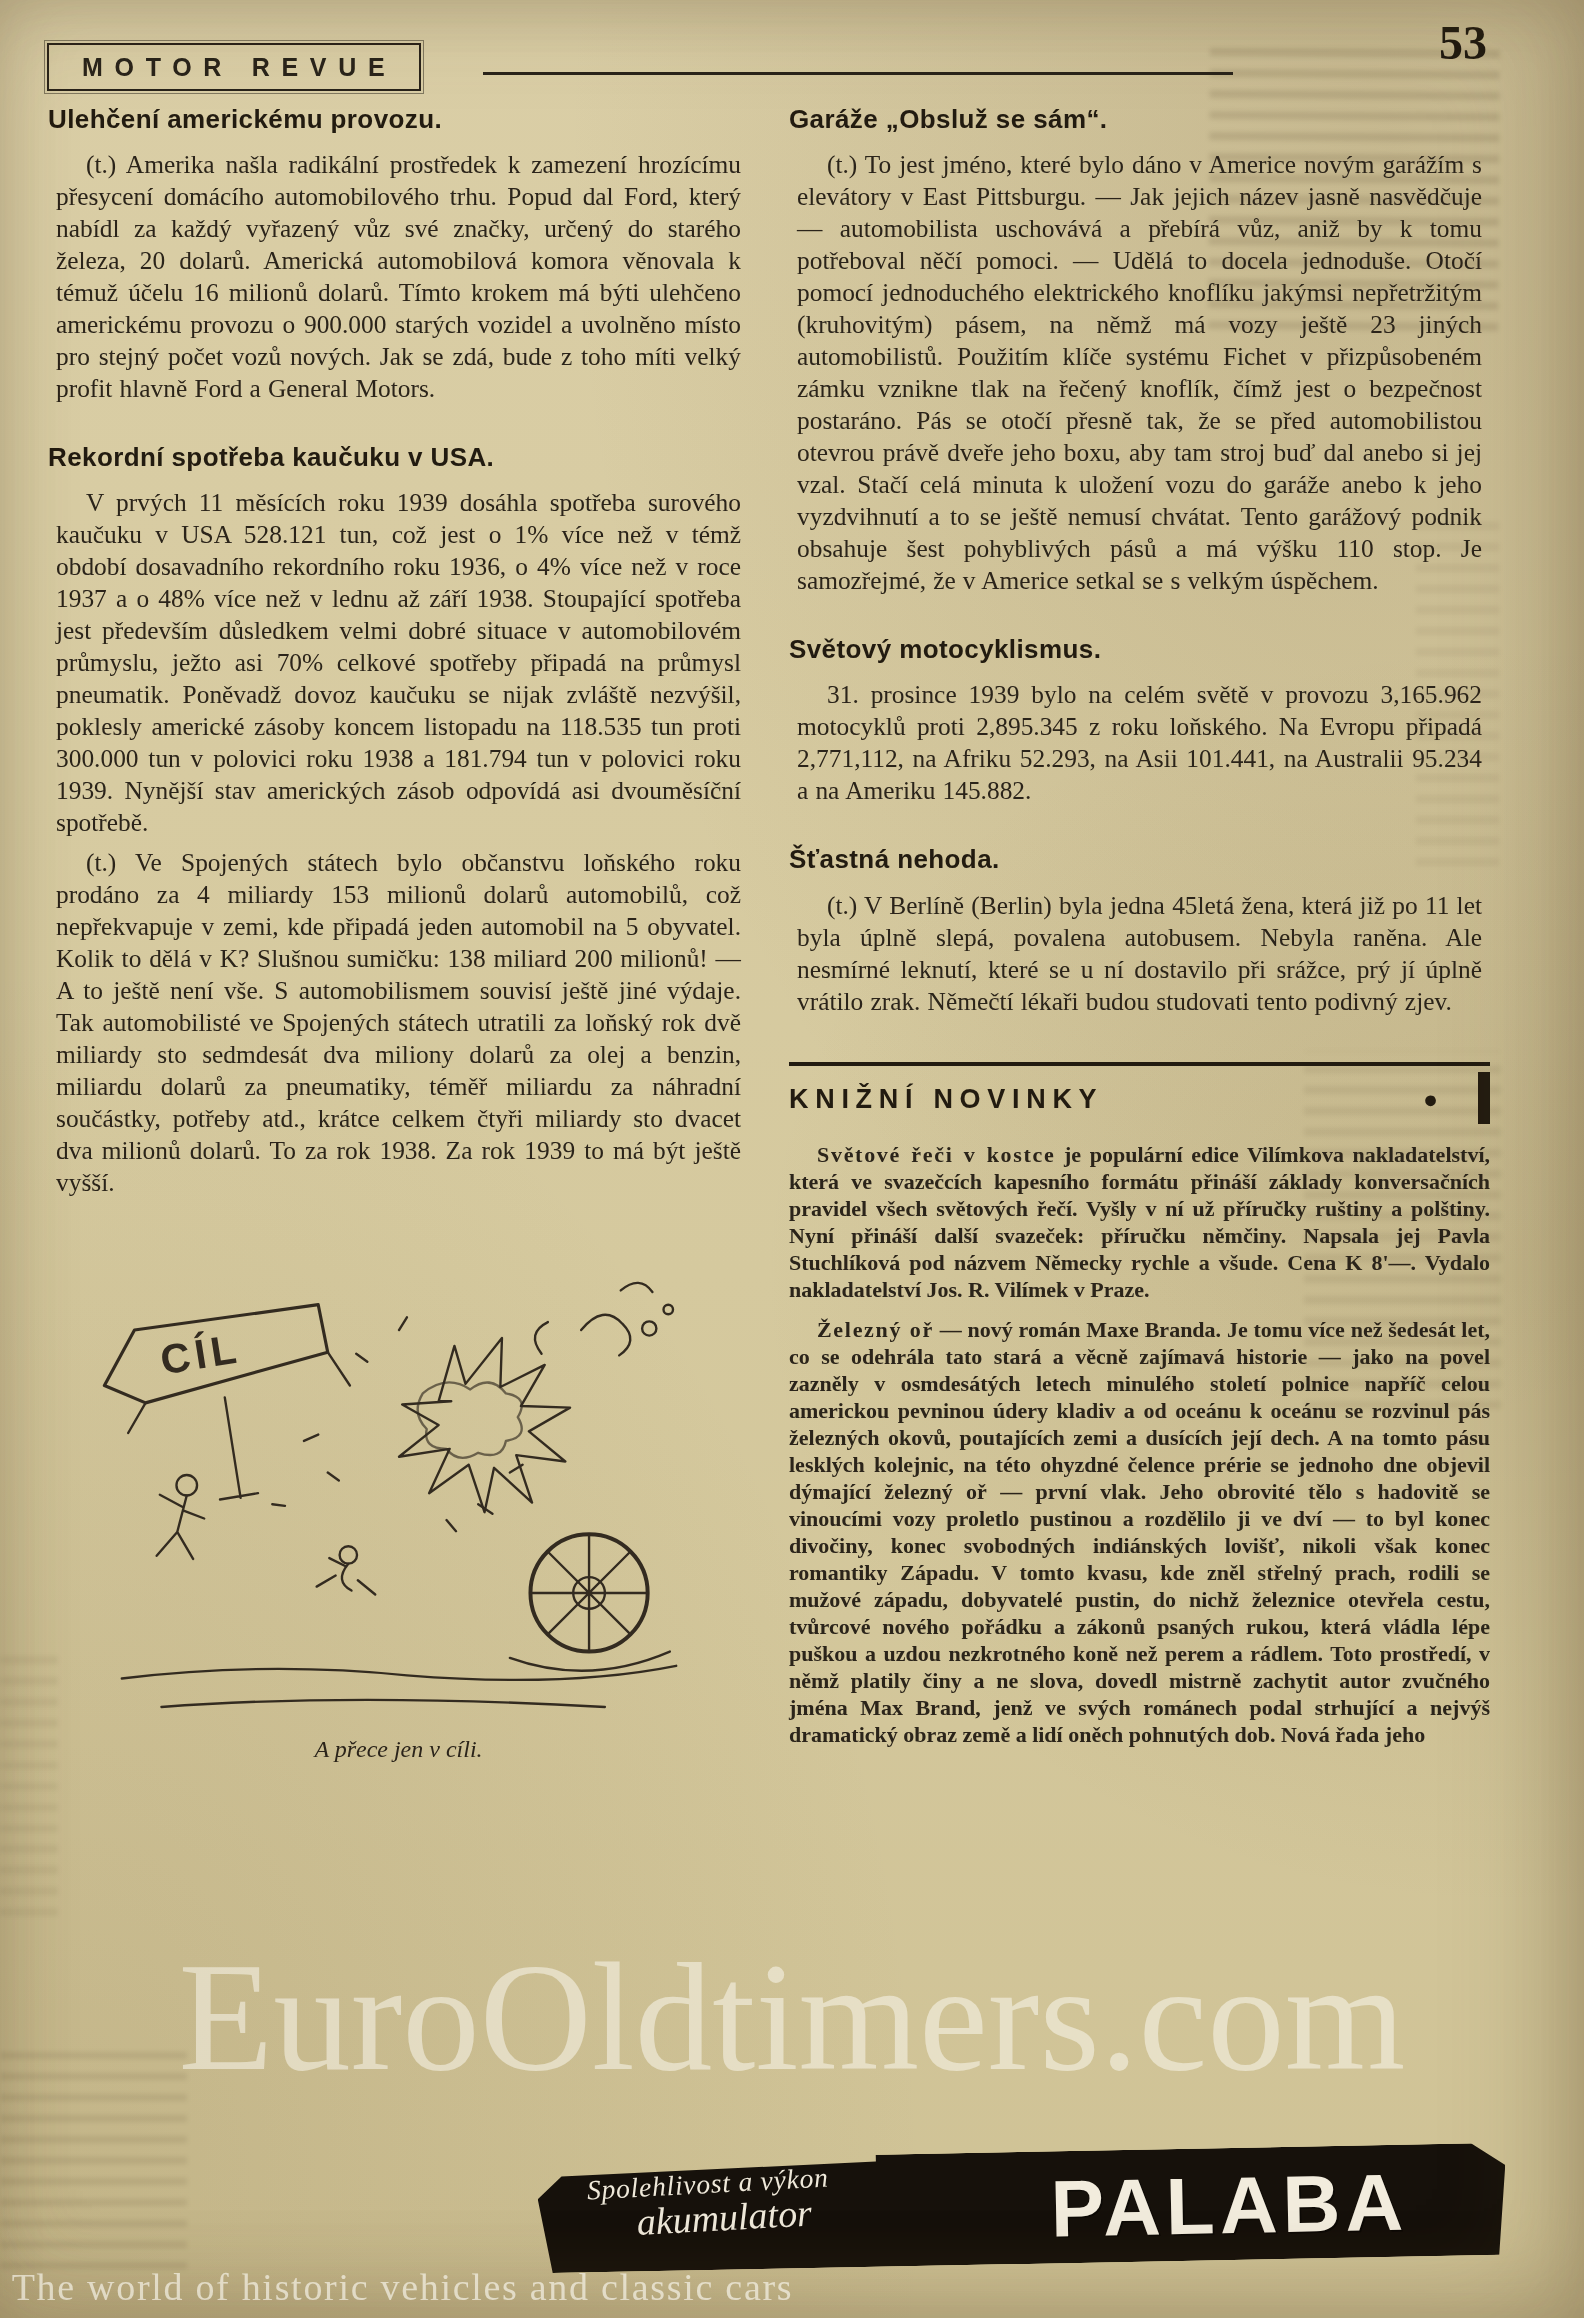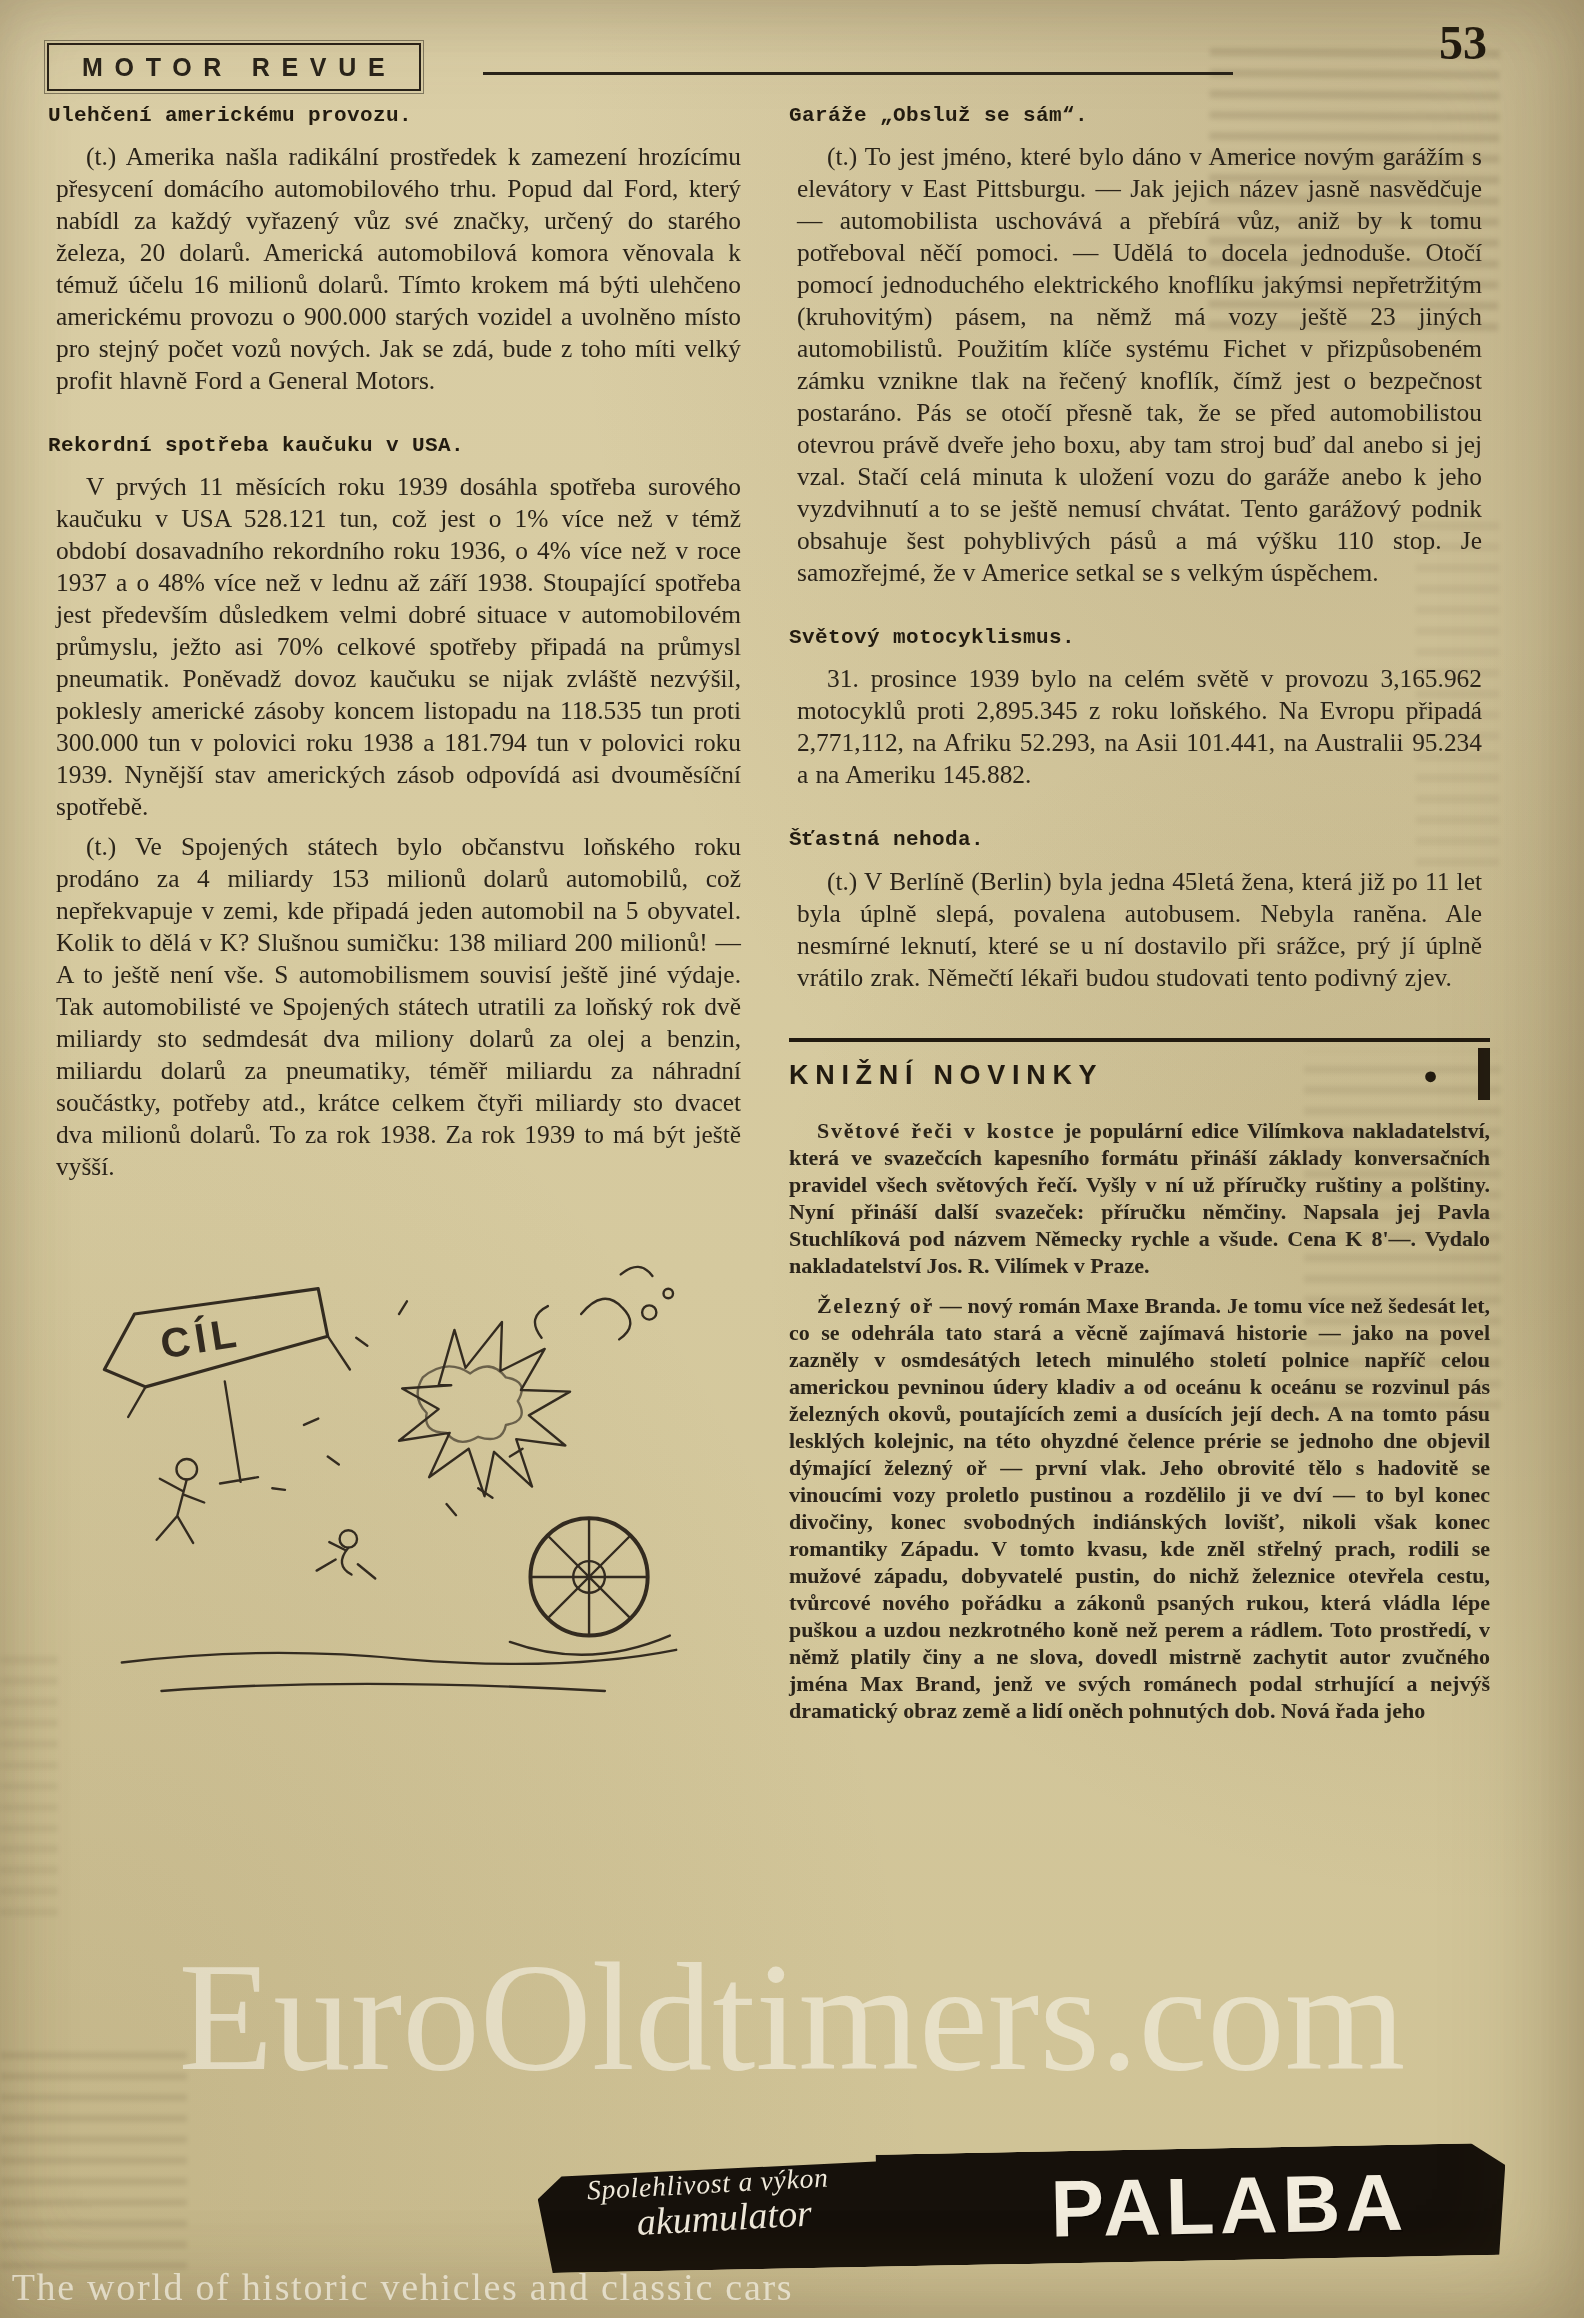--- a/index.html
+++ b/index.html
@@ -31,8 +31,8 @@
   .col { width:701px; }
 
   .article-title {
-    font-family:Liberation Mono, monospace; font-weight:700;
-    font-size:21px; margin:38px 0 13.3px; color:#221b10; letter-spacing:0.4px;
+    font-family:Liberation Sans, sans-serif; font-weight:700;
+    font-size:26px; margin:38px 0 13.3px; color:#221b10; letter-spacing:0.4px;
   }
   .col .article:first-child .article-title { margin-top:1.7px; }
   .article-body {

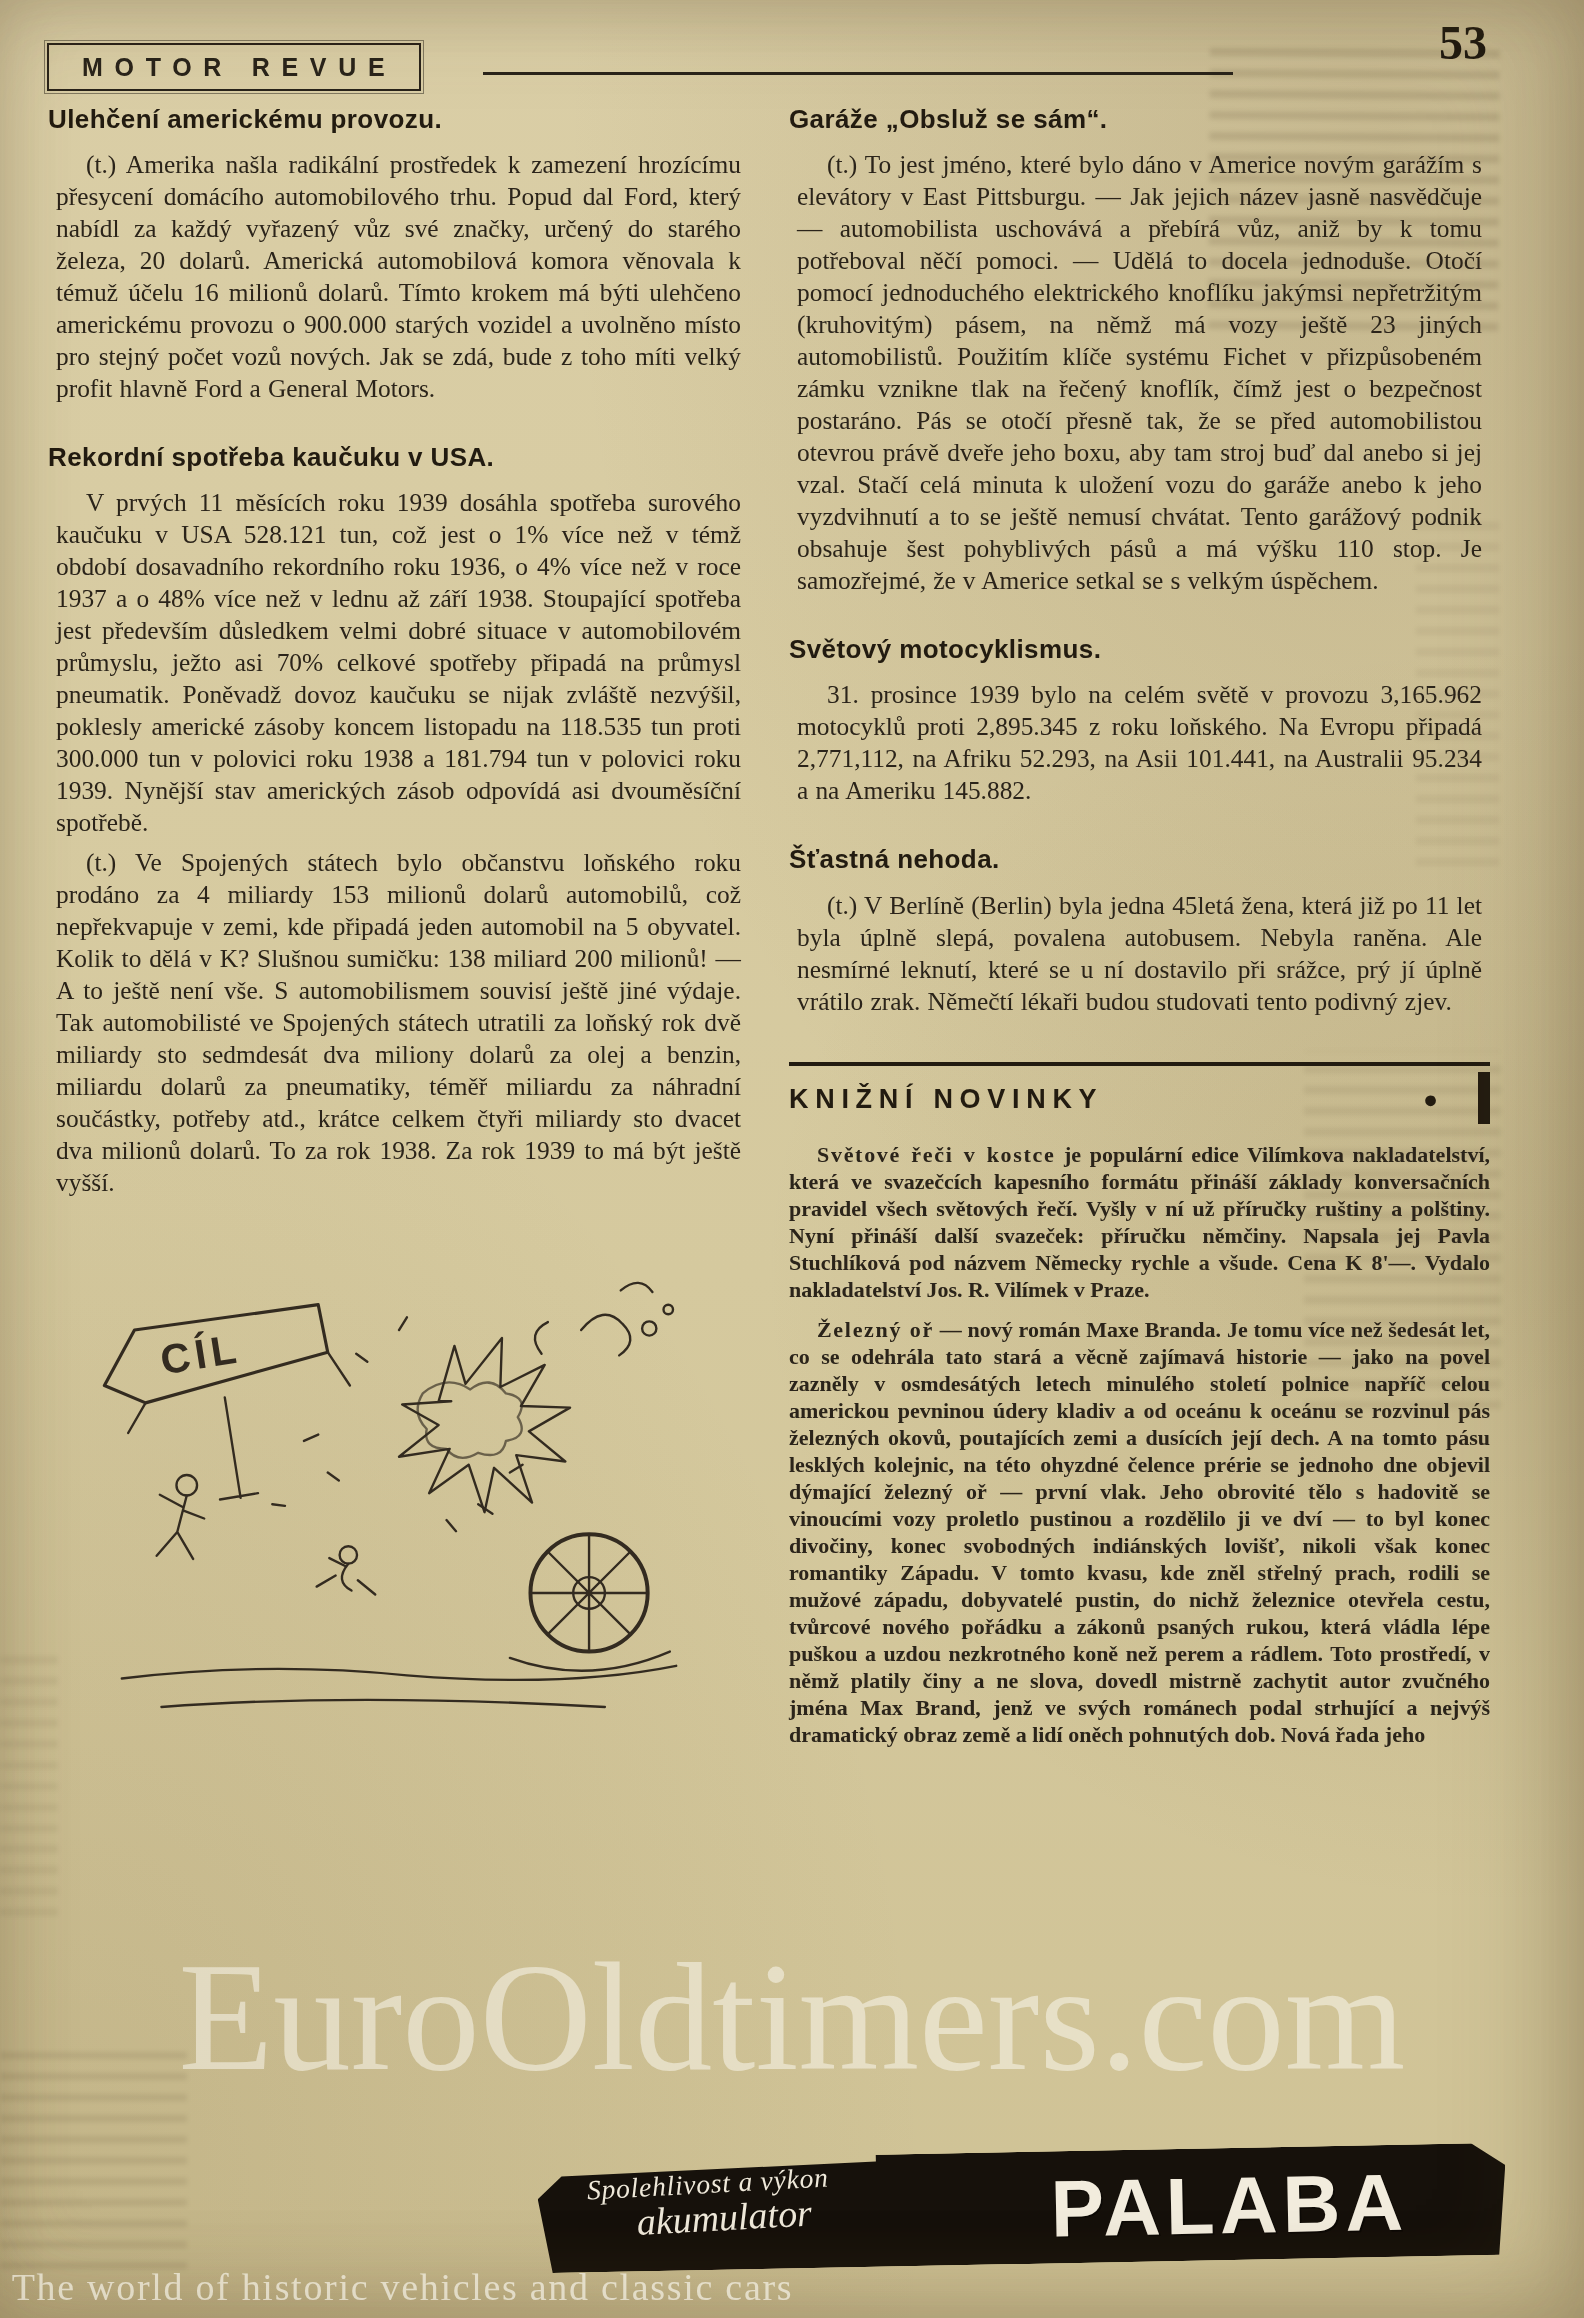--- a/index.html
+++ b/index.html
@@ -148,6 +148,7 @@
           </g>
           <text x="122" y="176" transform="rotate(-9 122 176)" font-size="52" font-weight="bold" letter-spacing="6" fill="#332b20" font-family="Liberation Sans, DejaVu Sans, sans-serif">CÍL</text>
         </svg>
+        <div class="illustration-caption">A přece jen v cíli.</div>
       </div>
 
     </div>

